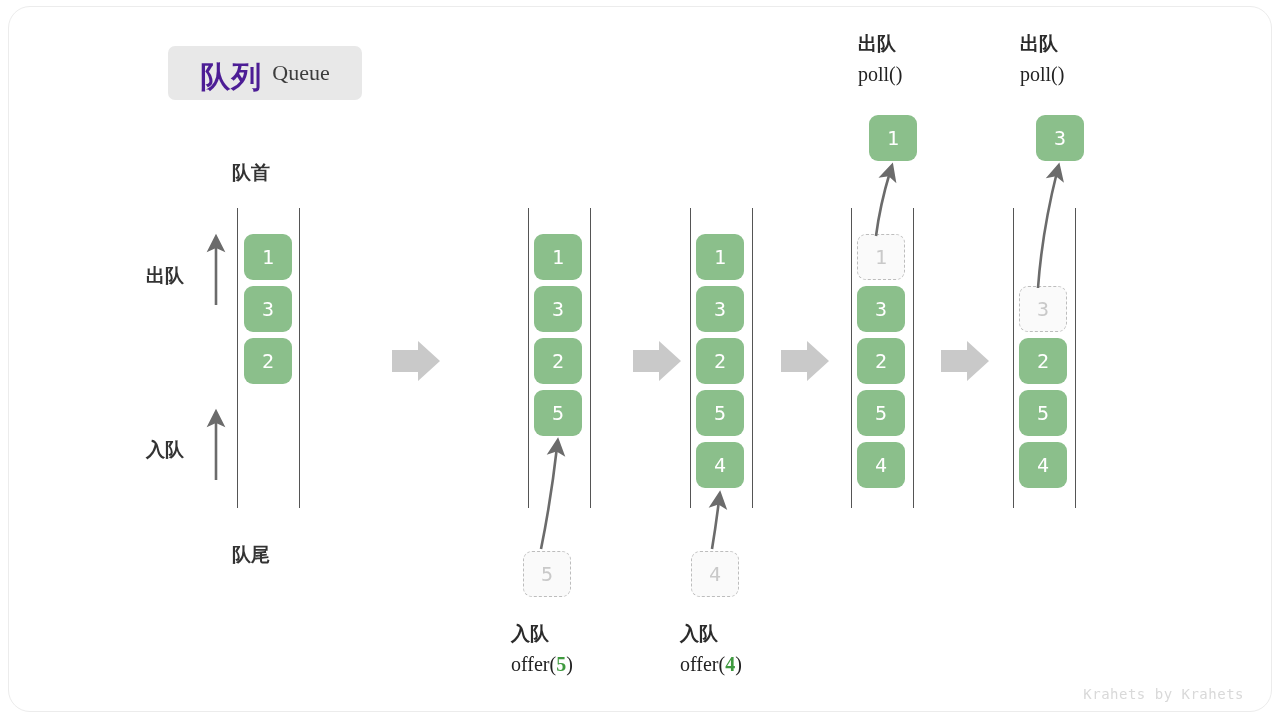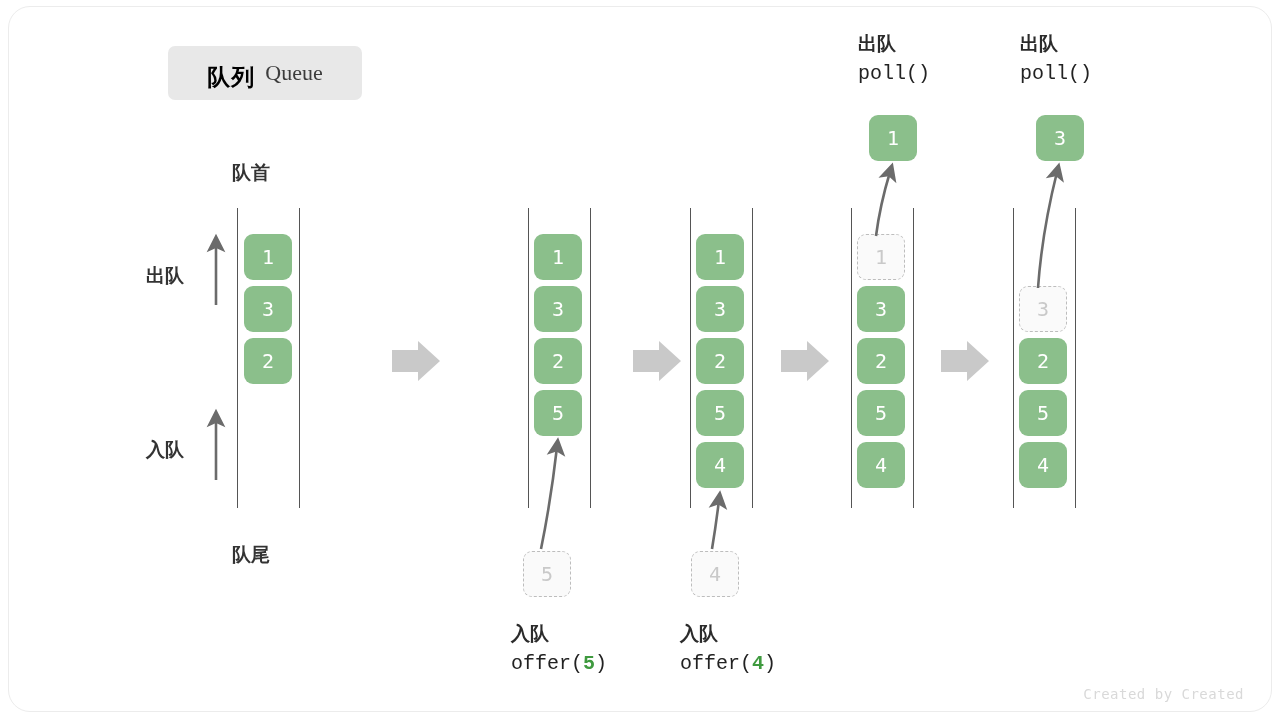--- a/index.html
+++ b/index.html
@@ -31,7 +31,7 @@
     gap:10px;
   }
   .title-cn{
-    font-size:23px;font-weight:bold;color:#000000;letter-spacing:1px;margin-top:8px;
+    font-size:30px;font-weight:bold;color:#4c1d95;letter-spacing:1px;margin-top:8px;
   }
   .title-en{
     font-family:Liberation Serif, serif;

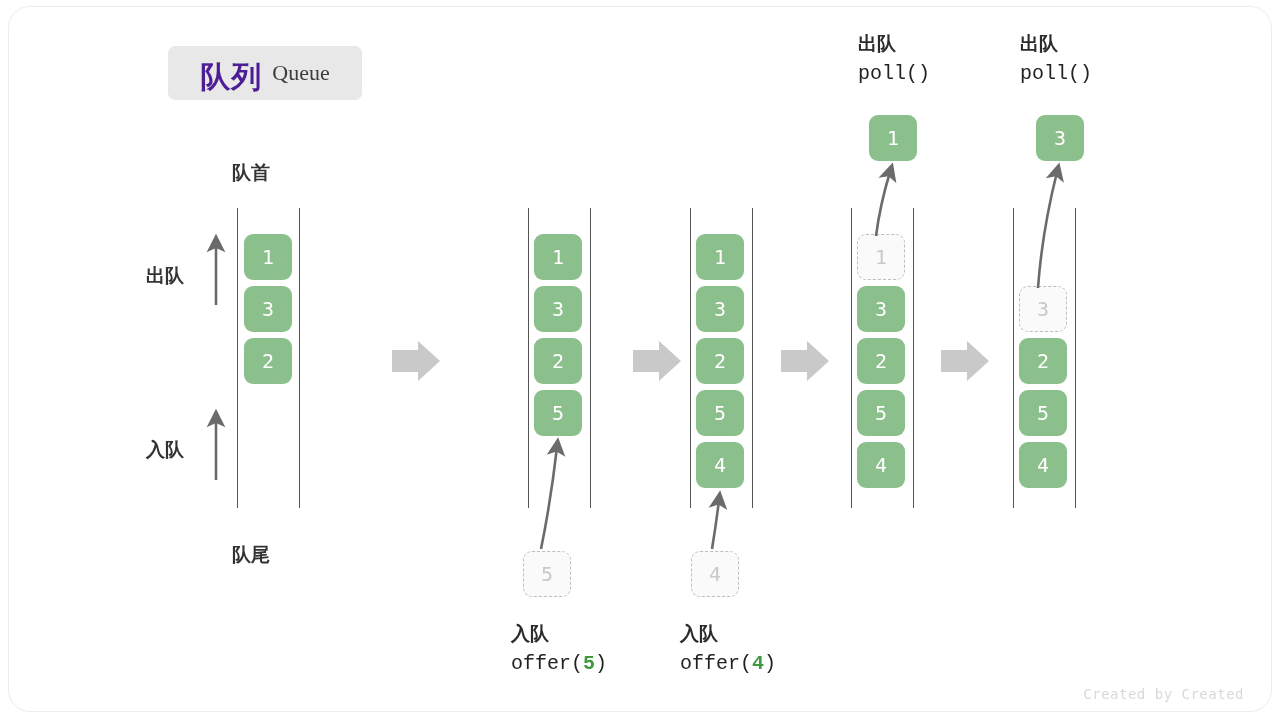--- a/index.html
+++ b/index.html
@@ -84,7 +84,7 @@
   }
   .op-code{
     display:block;
-    font-family:Liberation Mono, monospace;
+    font-family:Liberation Serif, serif;
     font-size:20px;color:#222;
   }
   .op-code .arg{color:#3f9a3f;font-weight:bold;}

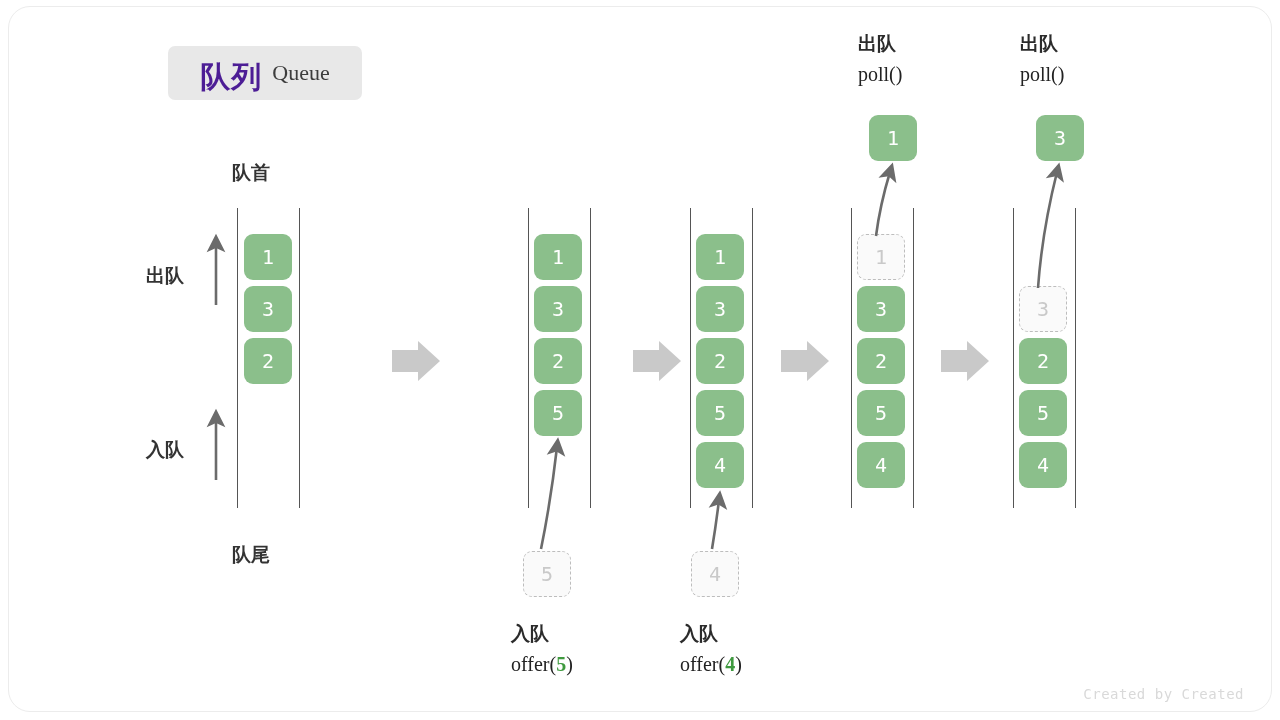--- a/index.html
+++ b/index.html
@@ -232,7 +232,7 @@
     </g>
   </svg>
 
-  <div class="watermark">Created by Created</div>
+  <div class="watermark">Krahets by Krahets</div>
 </div>
 
 </body></html>

